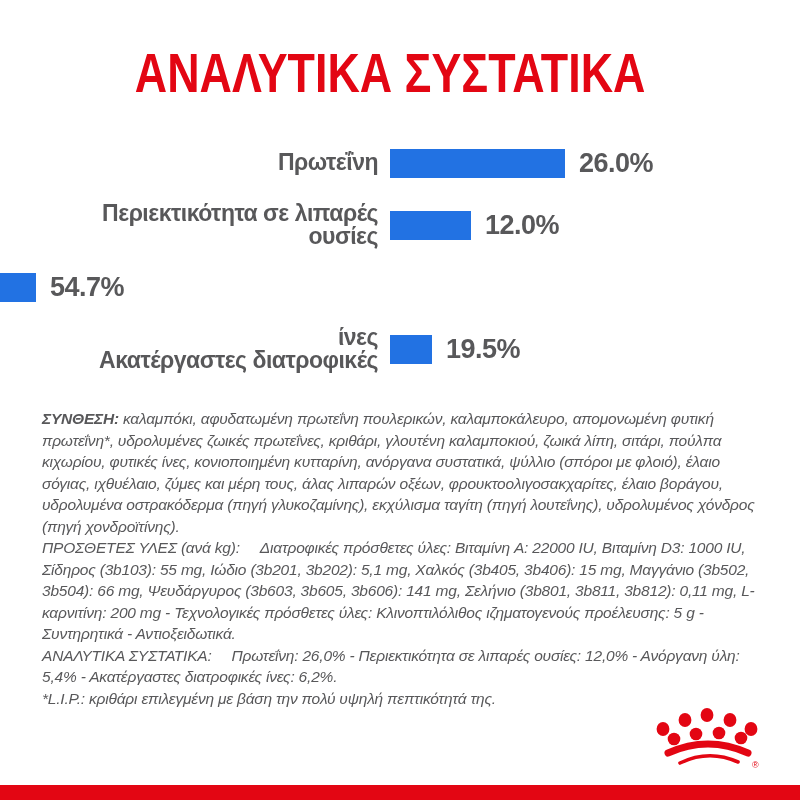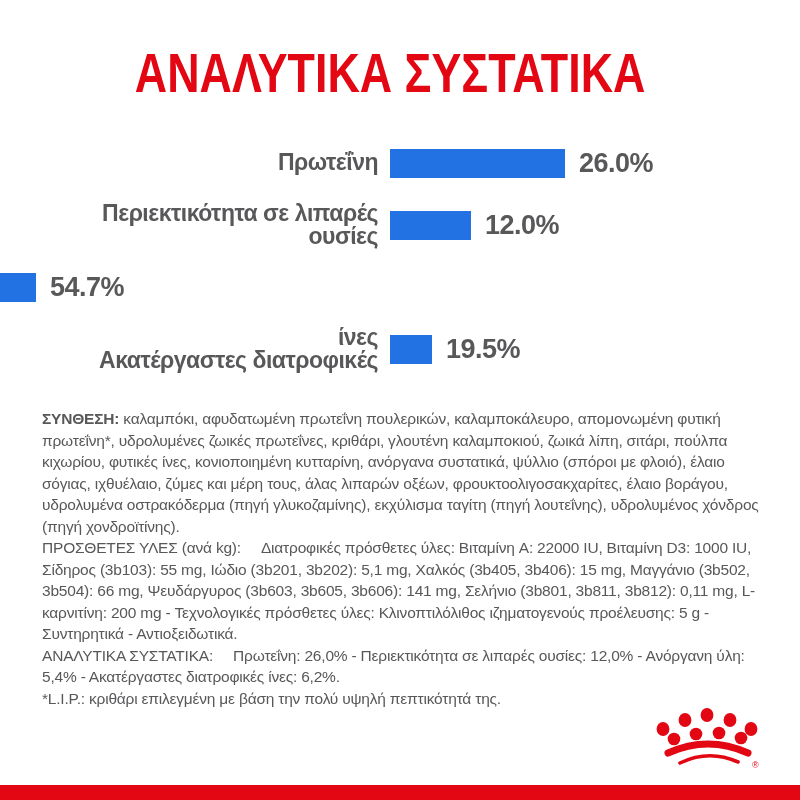--- a/index.html
+++ b/index.html
@@ -76,7 +76,7 @@
     letter-spacing: -0.2px;
     color: var(--gray);
   }
-  .body-text p { margin: 0; }
+  .body-text p { margin: 0; font-style: italic; }
   .sec-label { font-weight: bold; margin-right: 4px; }
   .sec-label-plain { margin-right: 20px; }
   .crown {

